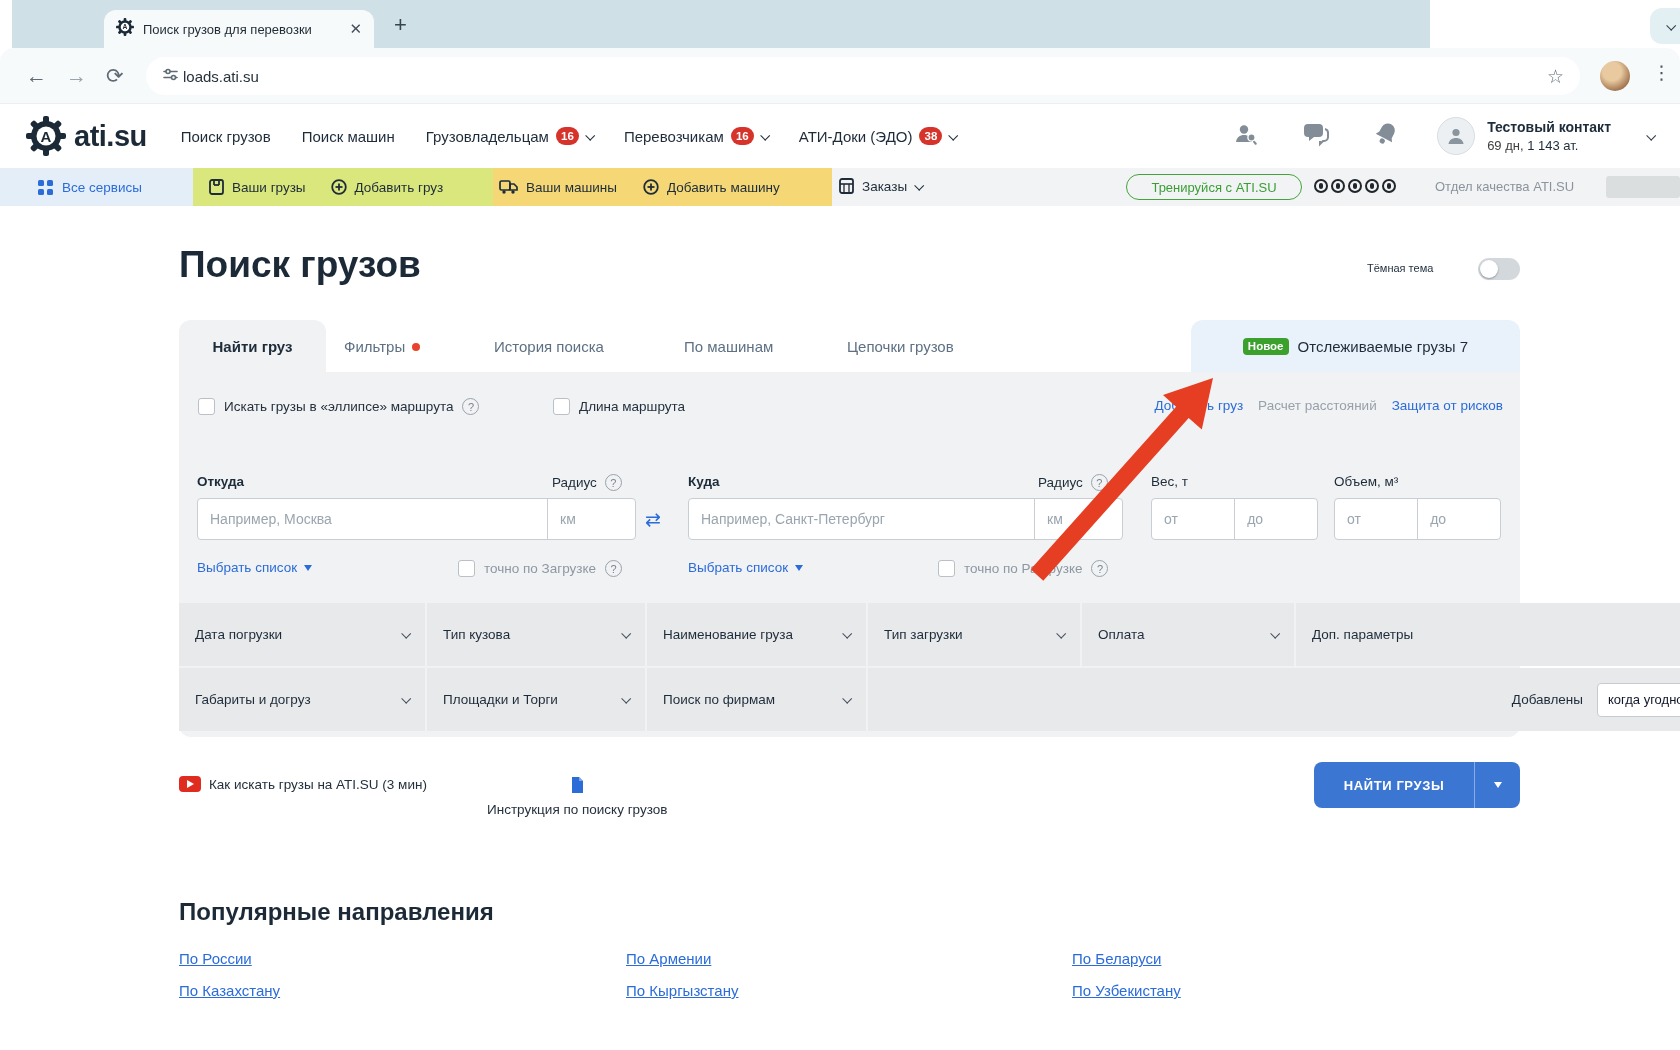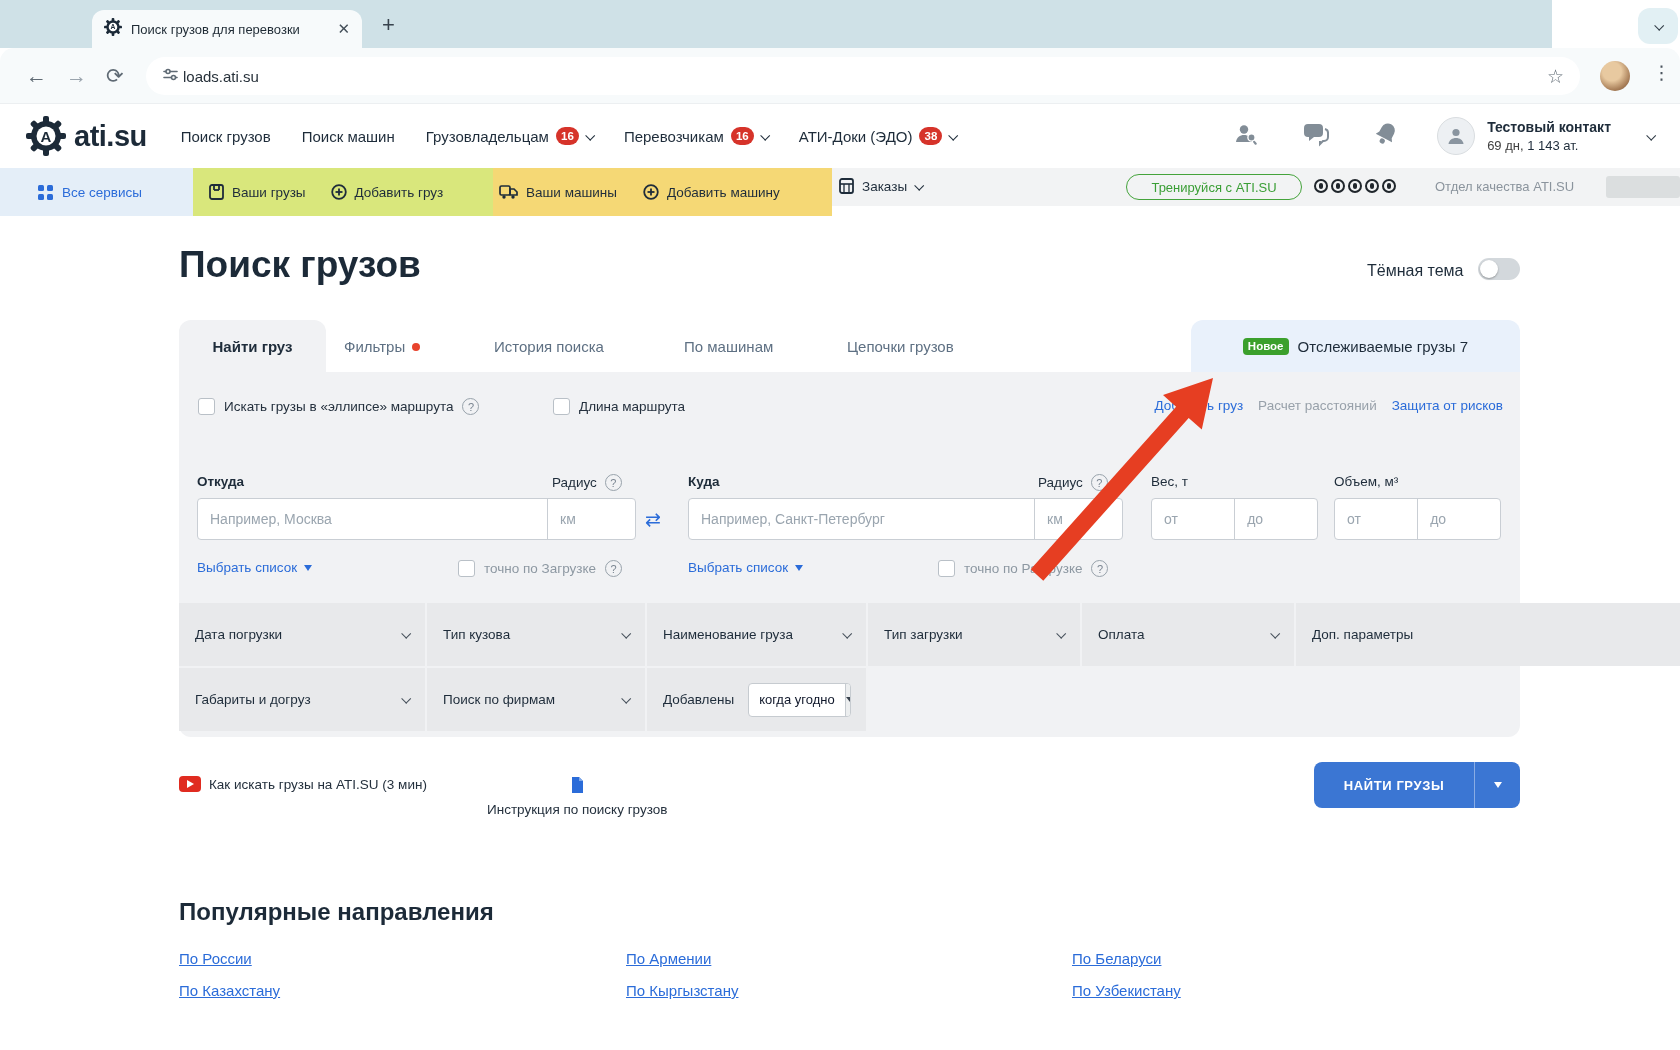--- a/index.html
+++ b/index.html
@@ -8,7 +8,7 @@
   .abs { position:absolute; }
 
   
-  .tabstrip { position:absolute; left:0; top:0; width:1552px; height:48px; background:#cfe1e7; }
+  .tabstrip { position:absolute; left:12px; top:0; width:1418px; height:48px; background:#cfe1e7; }
   .btab { position:absolute; left:92px; top:10px; width:270px; height:38px; background:#f7fafb;
           border-radius:12px 12px 0 0; display:flex; align-items:center; padding:0 12px; gap:9px; }
   .btab-title { font-size:13px; color:#1f2b35; white-space:nowrap; overflow:hidden; width:172px; }

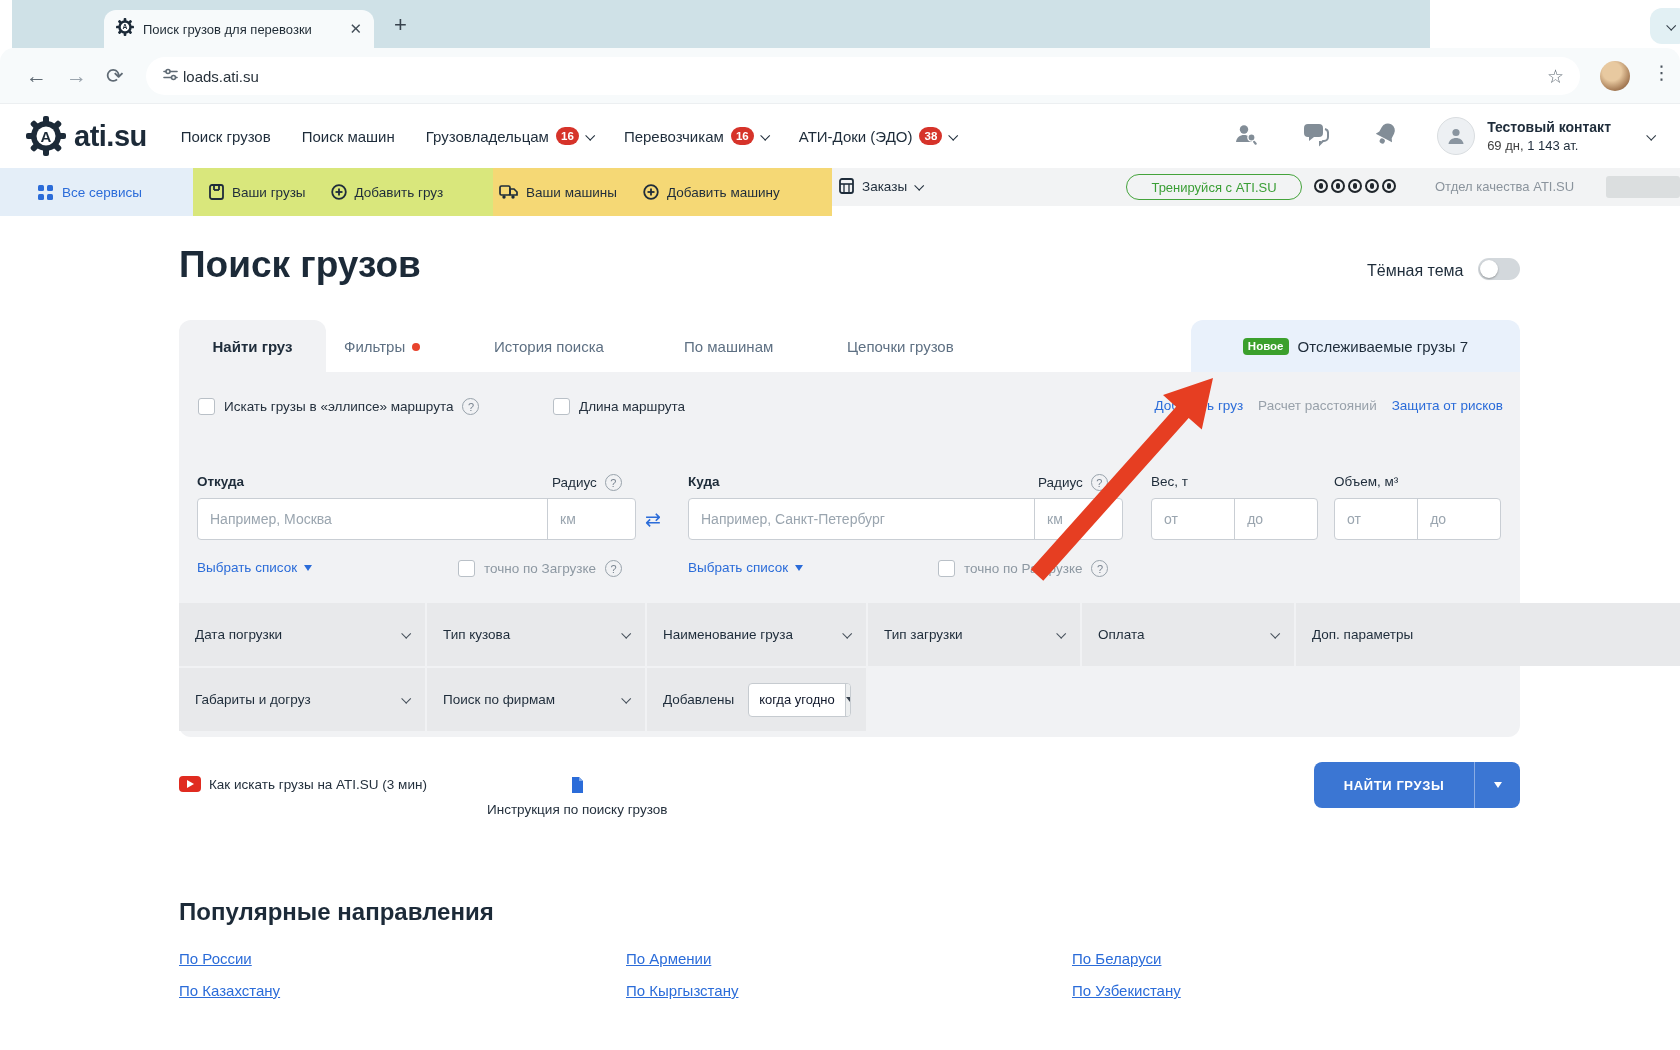--- a/index.html
+++ b/index.html
@@ -49,7 +49,7 @@
 
   
   .services { position:absolute; left:0; top:168px; width:1680px; height:38px; background:#f2f3f4; }
-  .svc-sec { position:absolute; top:0; height:48px; display:flex; align-items:center; }
+  .svc-sec { position:absolute; top:0; height:38px; display:flex; align-items:center; }
   .svc-item { display:flex; align-items:center; gap:8px; font-size:13.5px; color:#1e2c3a; }
   .pill { position:absolute; left:1126px; top:6px; width:176px; height:26px; border:1.5px solid #44a33b;
           border-radius:14px; color:#3a9e35; font-size:13px; display:flex; align-items:center; justify-content:center; }

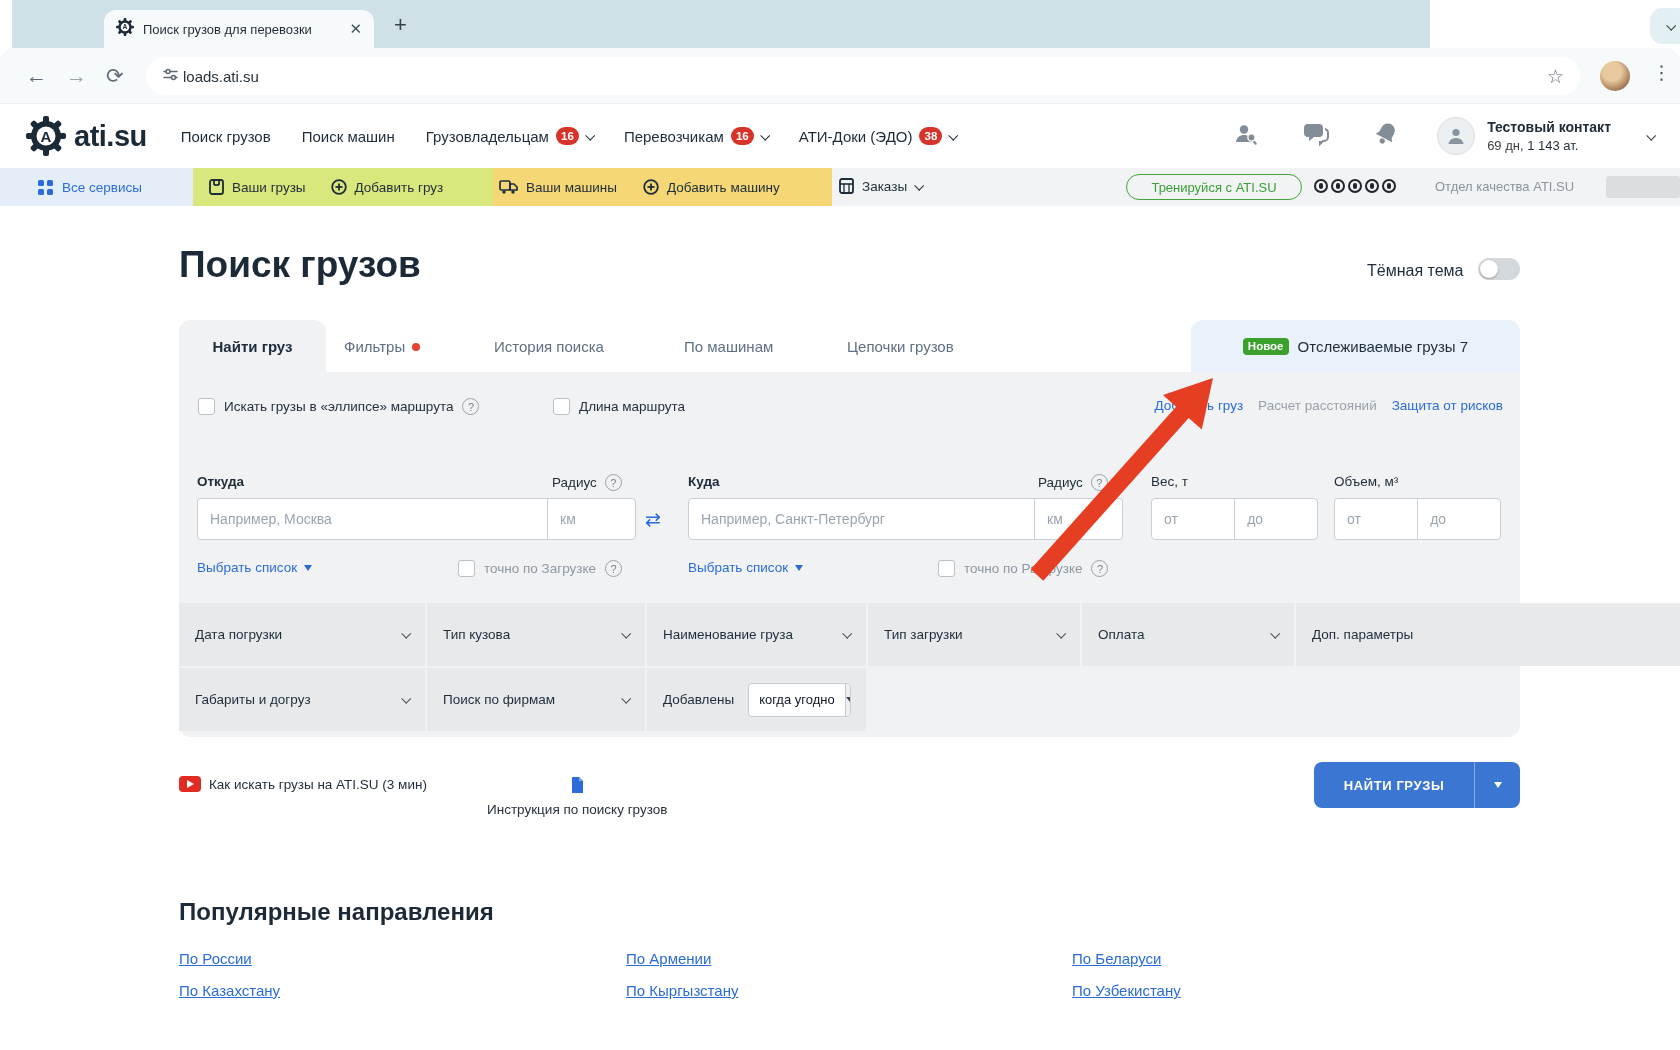--- a/index.html
+++ b/index.html
@@ -61,7 +61,7 @@
 
   
   .page-title { position:absolute; left:179px; top:244px; font-size:37px; color:#1c2a38; }
-  .theme-label { position:absolute; left:1367px; top:262px; font-size:16px; color:#1e2c3a; }
+  .theme-label { position:absolute; left:1367px; top:262px; font-size:11px; color:#1e2c3a; }
   .toggle { position:absolute; left:1478px; top:258px; width:42px; height:22px; border-radius:11px; background:#d3d8dc; }
   .knob { position:absolute; left:2px; top:2px; width:18px; height:18px; border-radius:50%; background:#fff;
           box-shadow:0 1px 2px rgba(0,0,0,.3); }

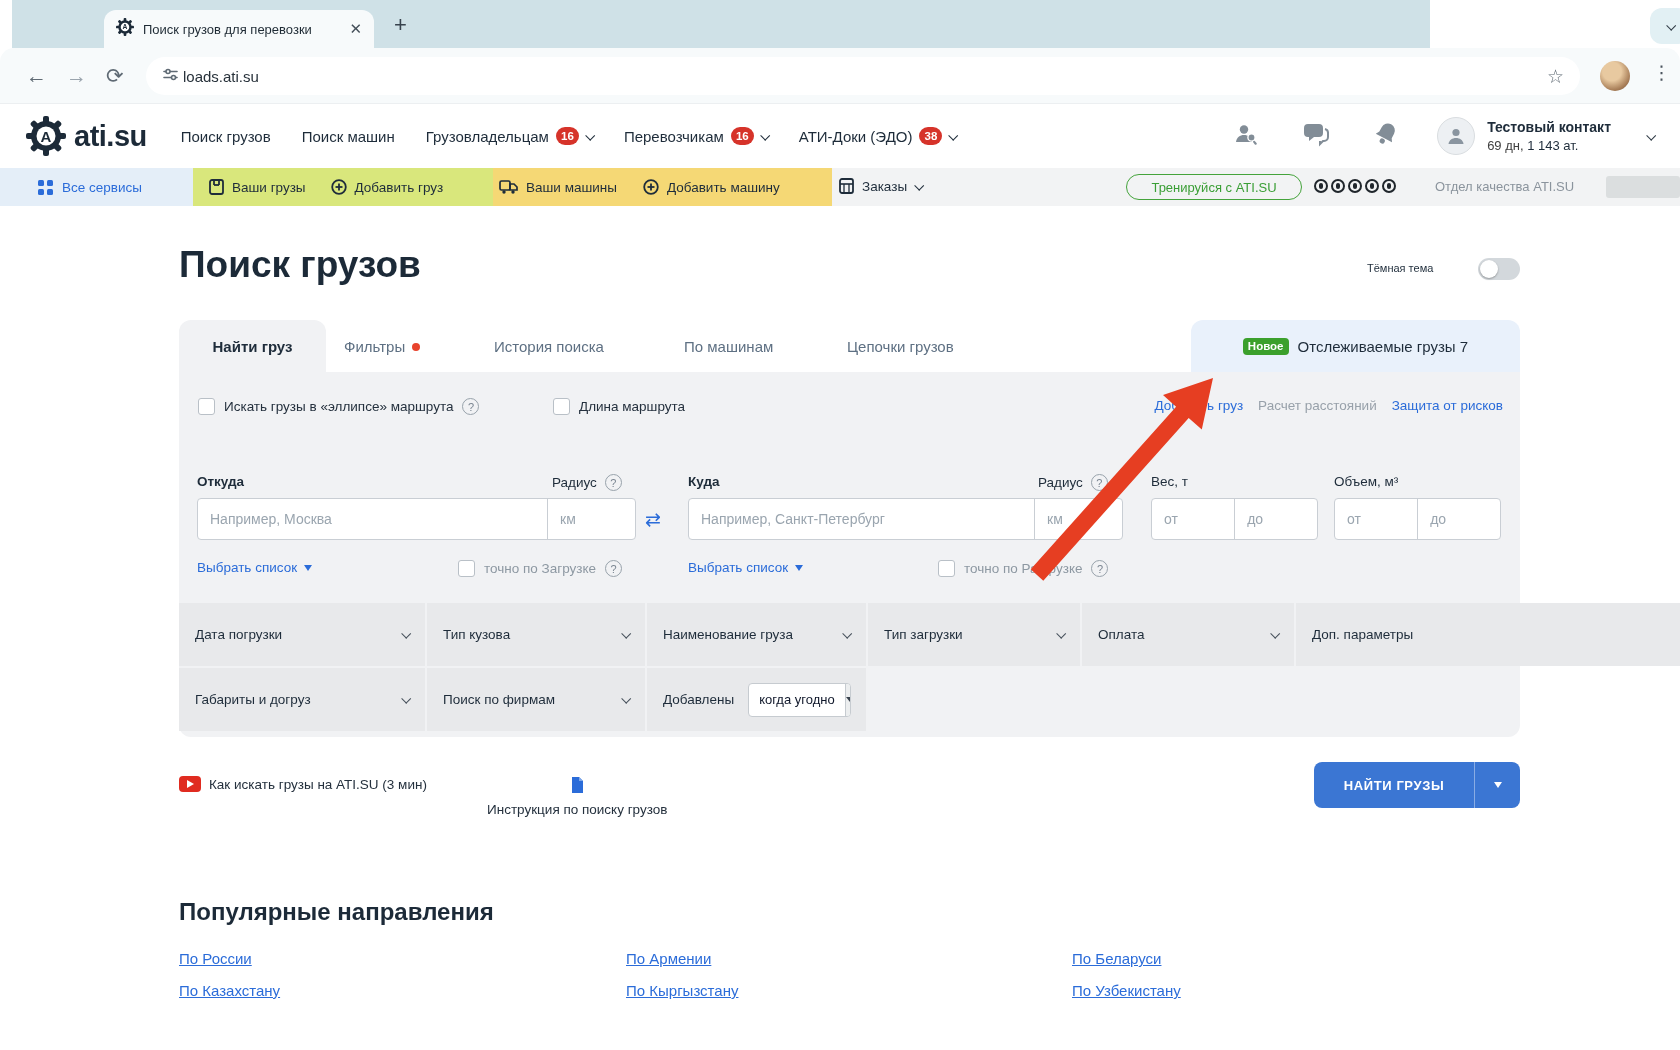--- a/index.html
+++ b/index.html
@@ -457,6 +457,10 @@
         <span class="chev"></span>
       </div>
     <div class="fcell">
+        <span>Площадки и Торги</span>
+        <span class="chev"></span>
+      </div>
+    <div class="fcell">
         <span>Поиск по фирмам</span>
         <span class="chev"></span>
       </div>

